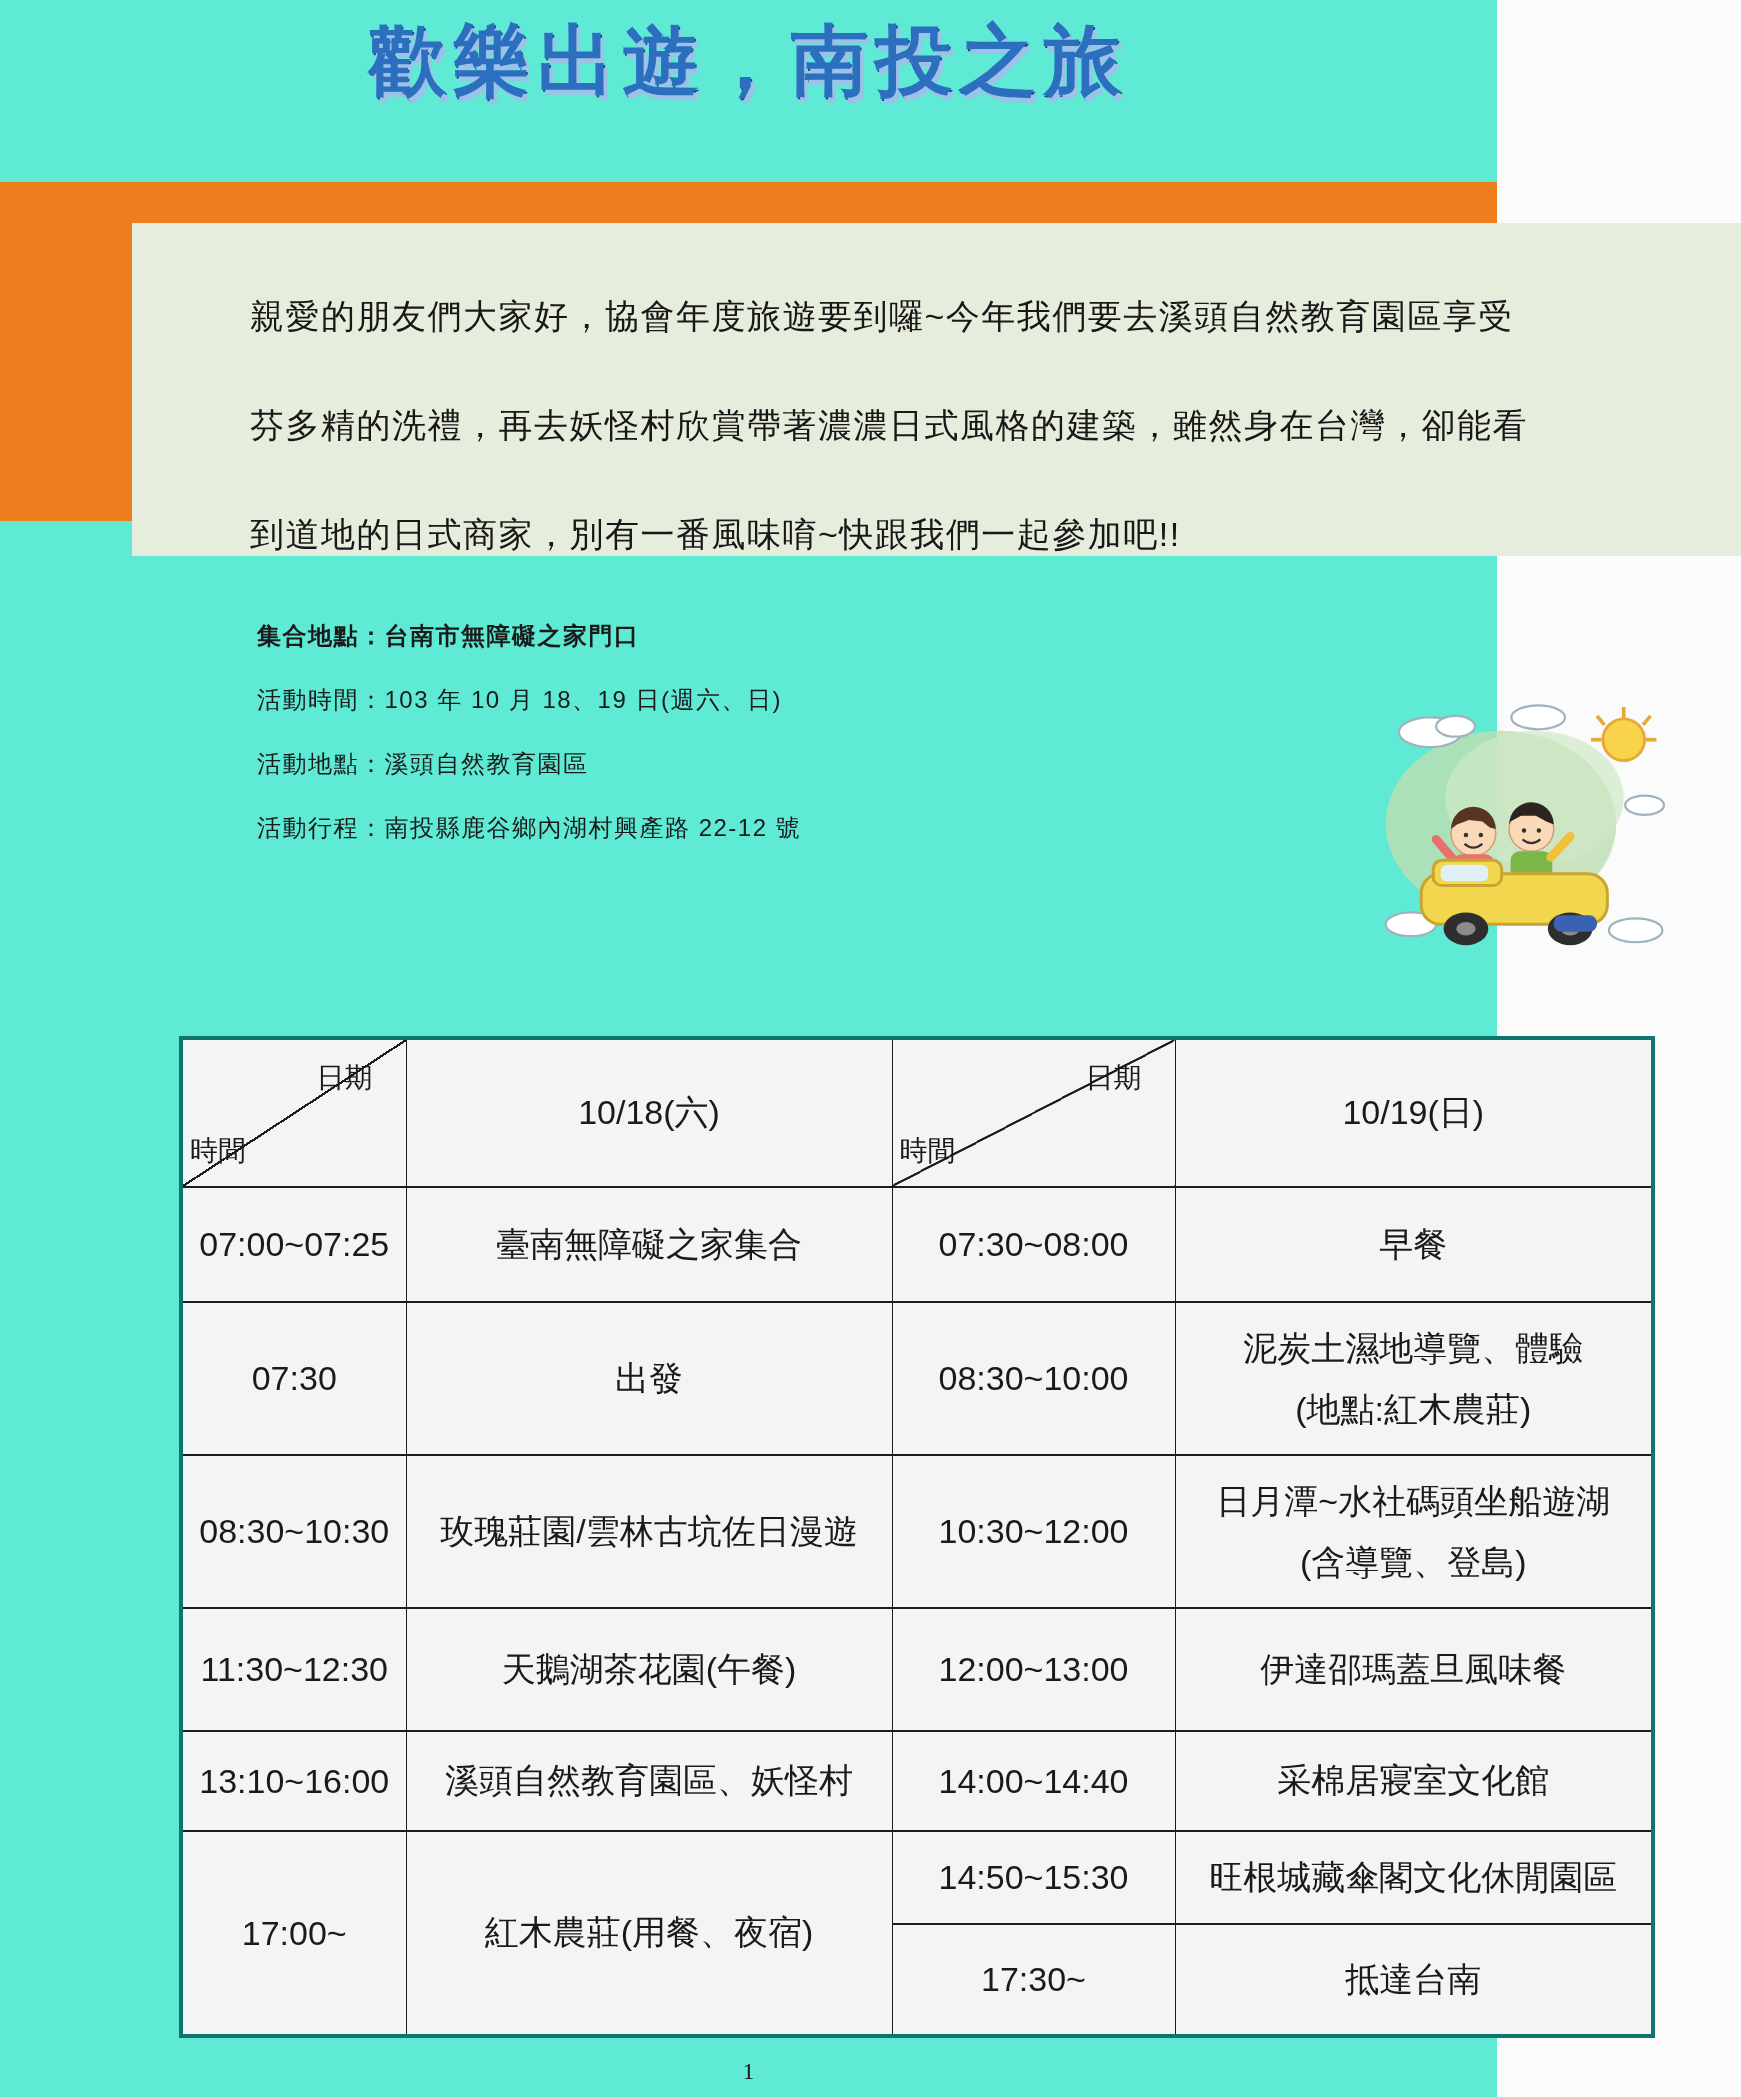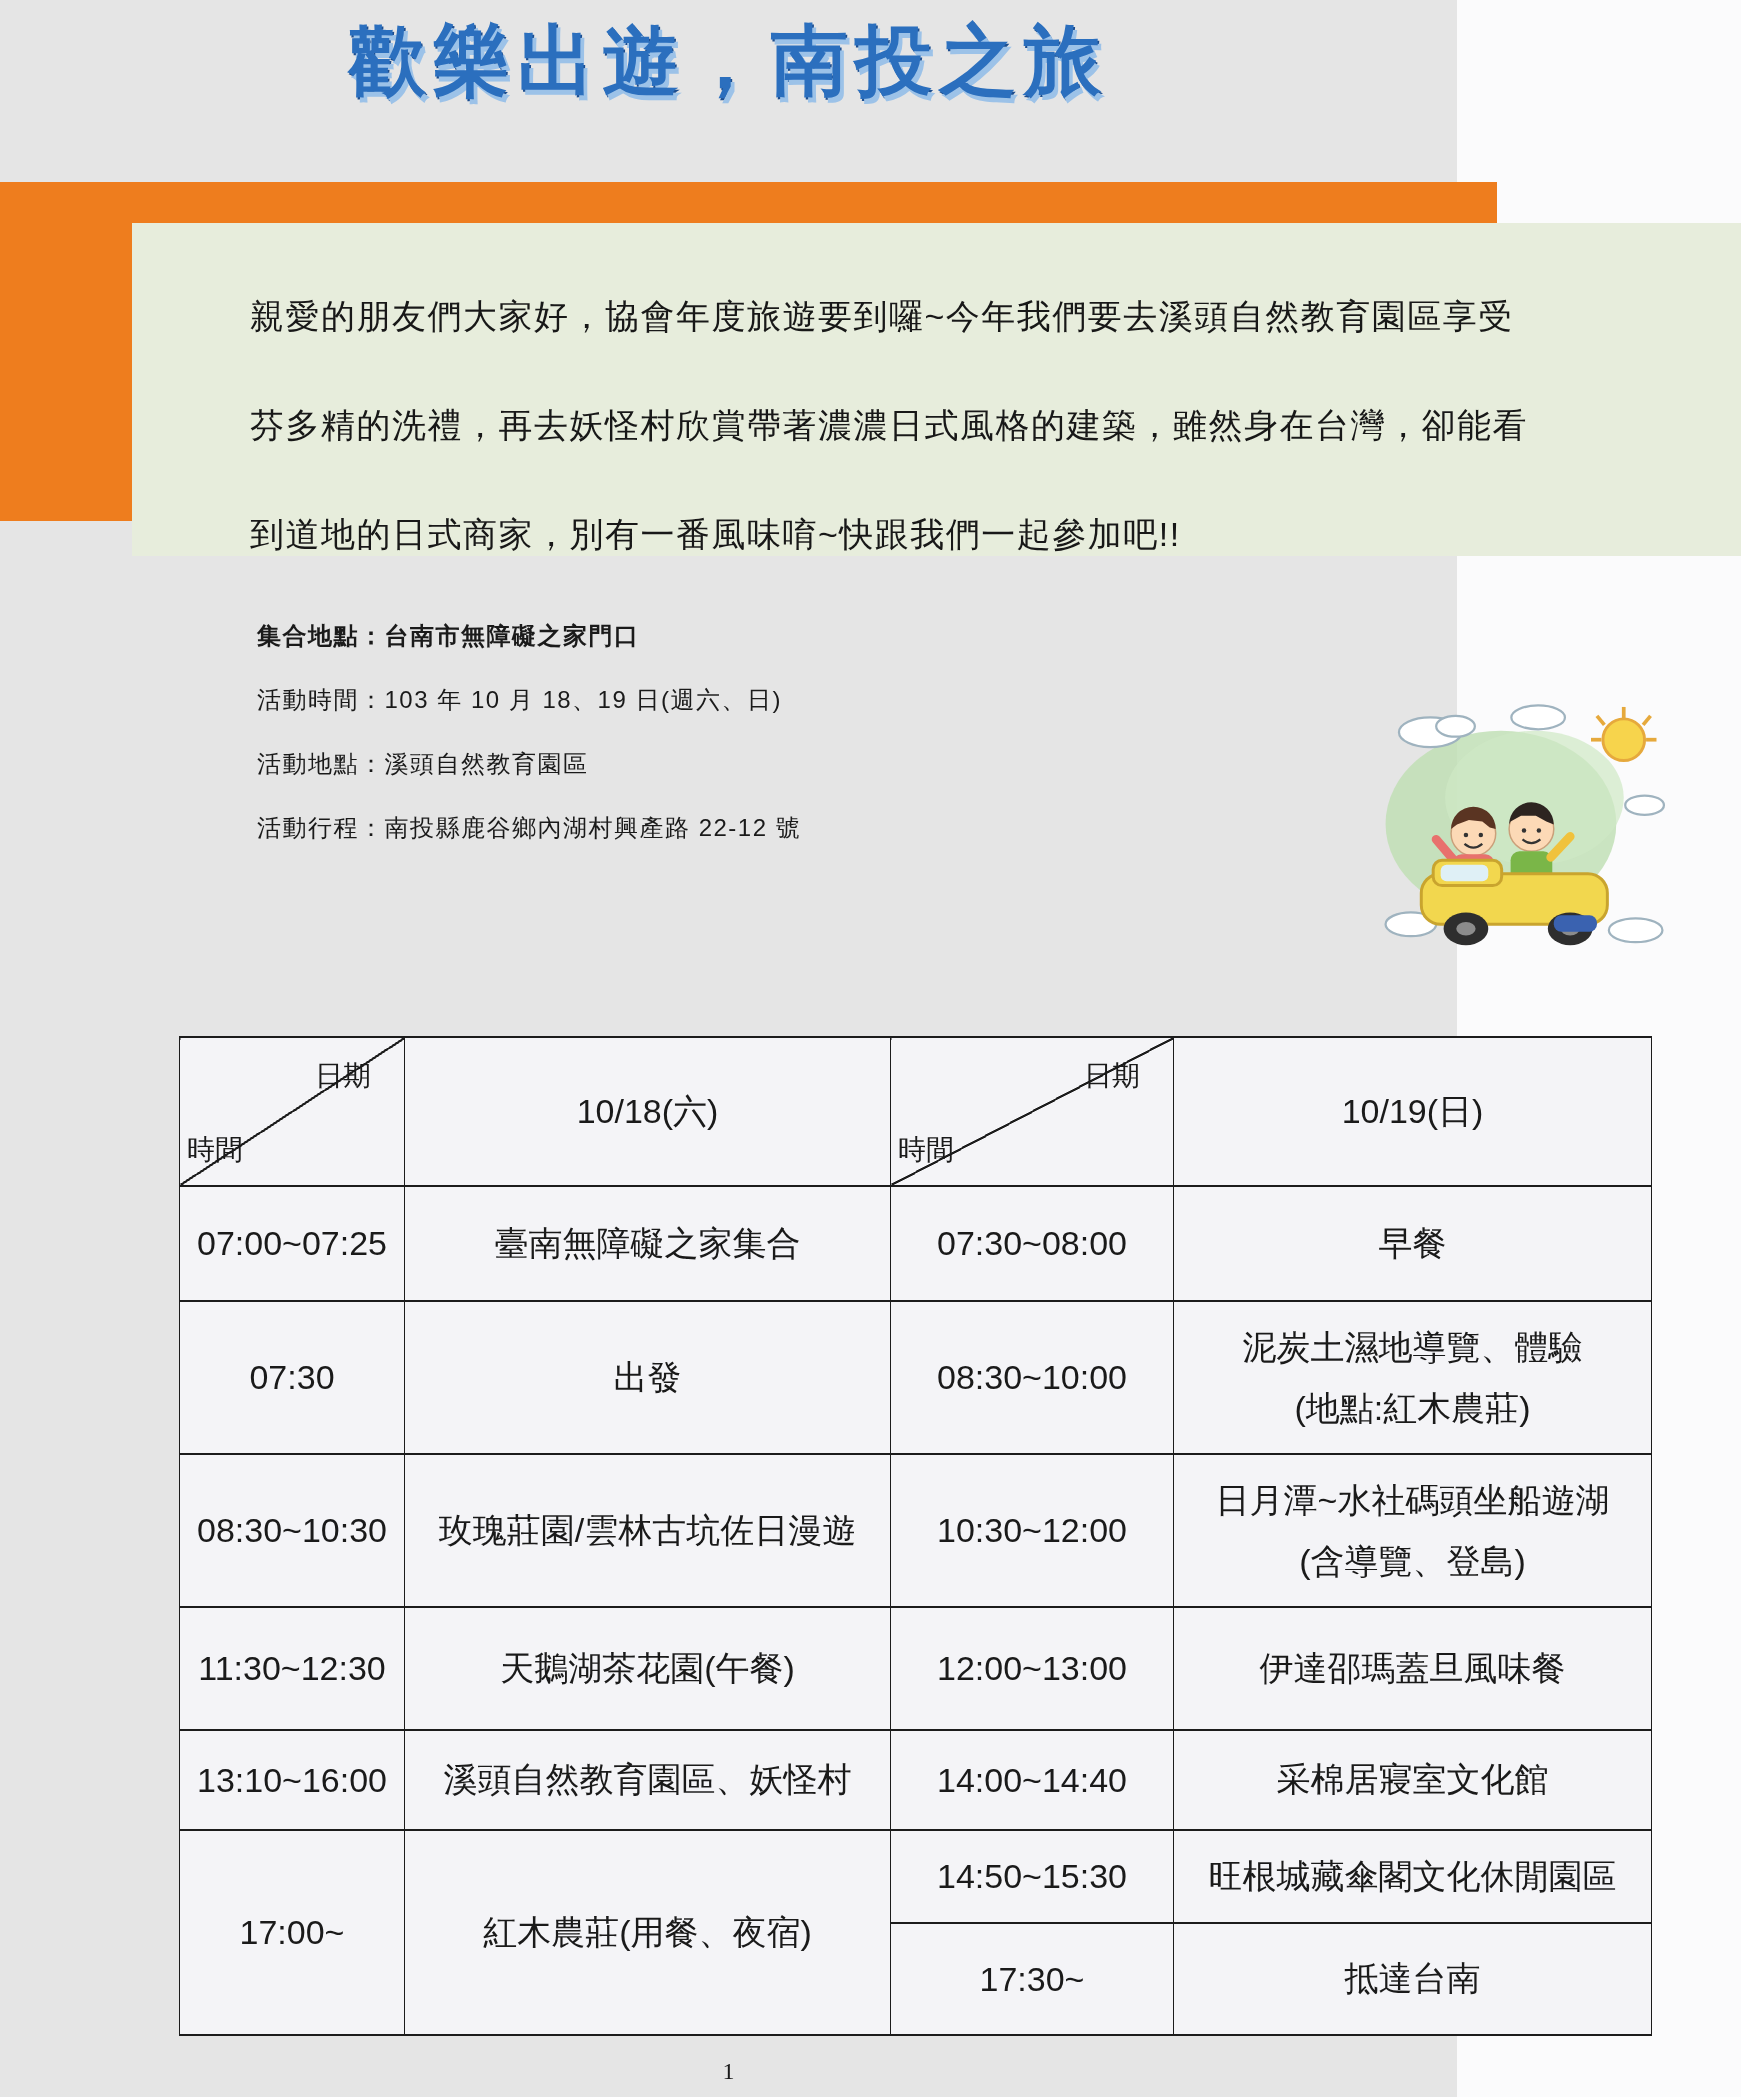--- a/index.html
+++ b/index.html
@@ -10,7 +10,7 @@
     color:#1a1a1a;
     overflow:hidden;
   }
-  .page{position:relative;width:1457px;height:2097px;background:#e5e5e5;}
+  .page{position:relative;width:1457px;height:2097px;background:#5eead4;padding-left:40px;}
 
   
   .title{

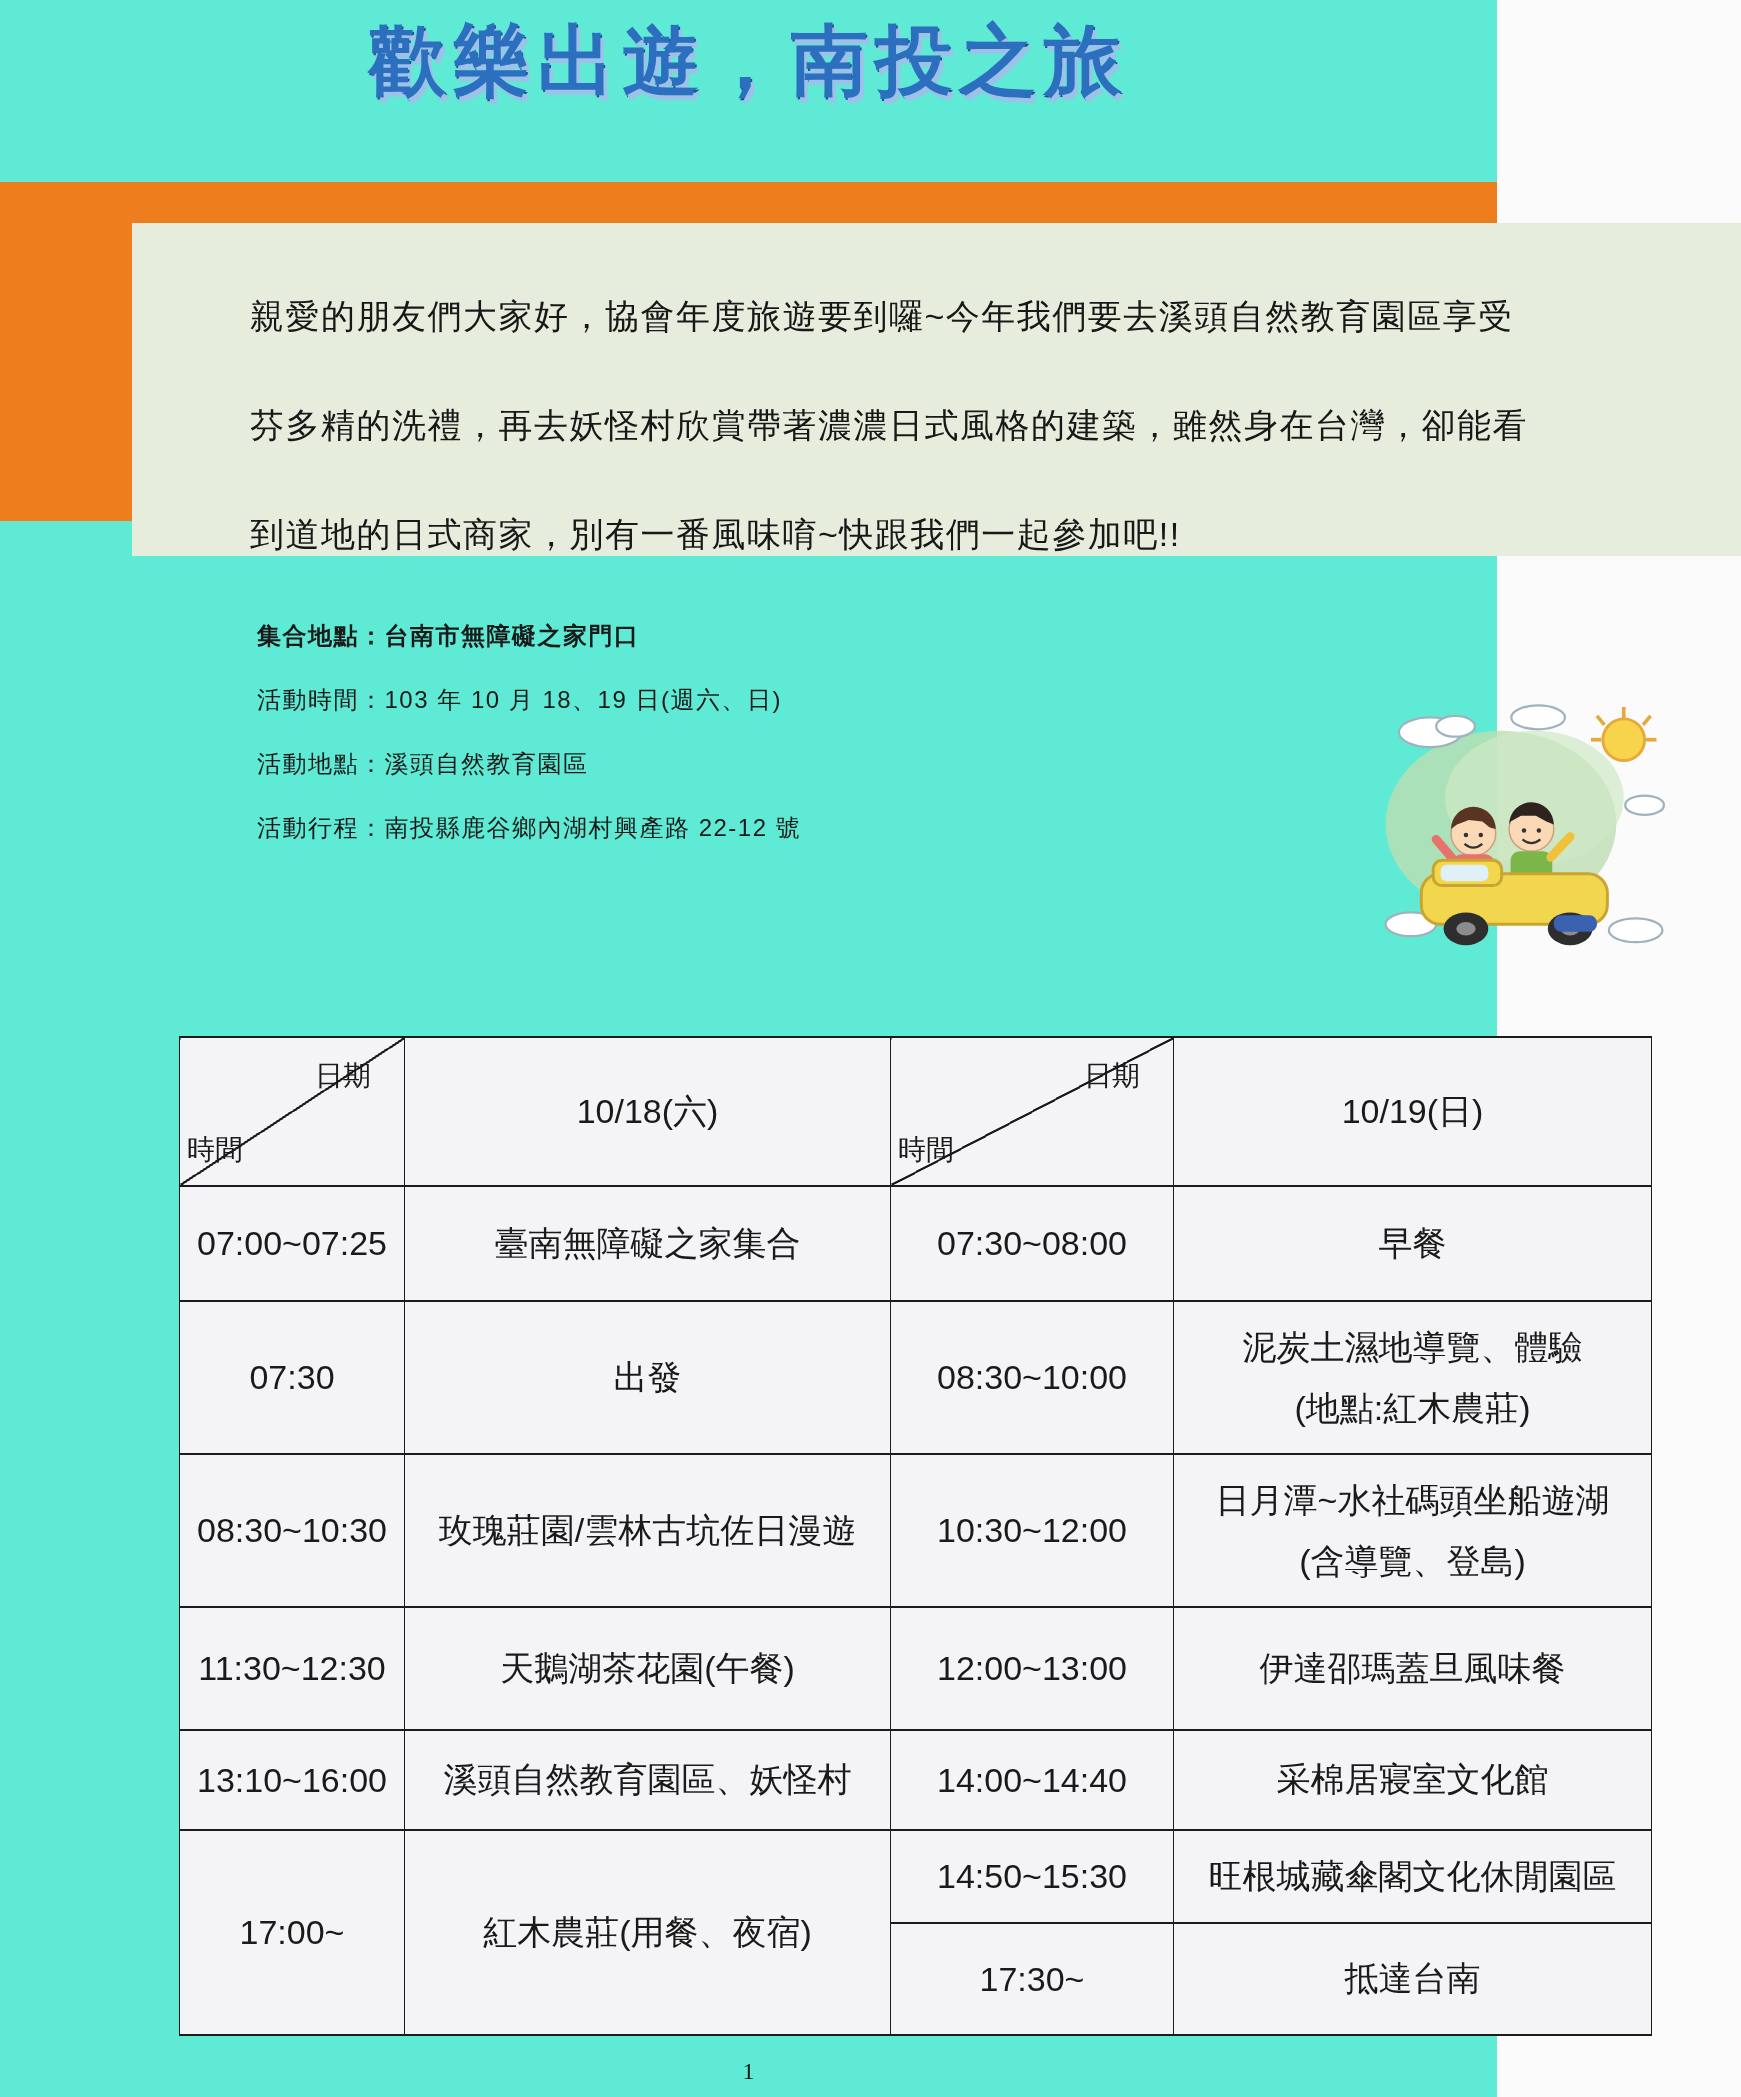--- a/index.html
+++ b/index.html
@@ -64,7 +64,7 @@
     padding:0 4.5px;
     box-sizing:border-box;
   }
-  .schedule{border:1px solid #0f766e;}
+  .schedule{border:4px solid #0f766e;}
   .corner-cell{
     position:relative;
     background-image:linear-gradient(to bottom right,

